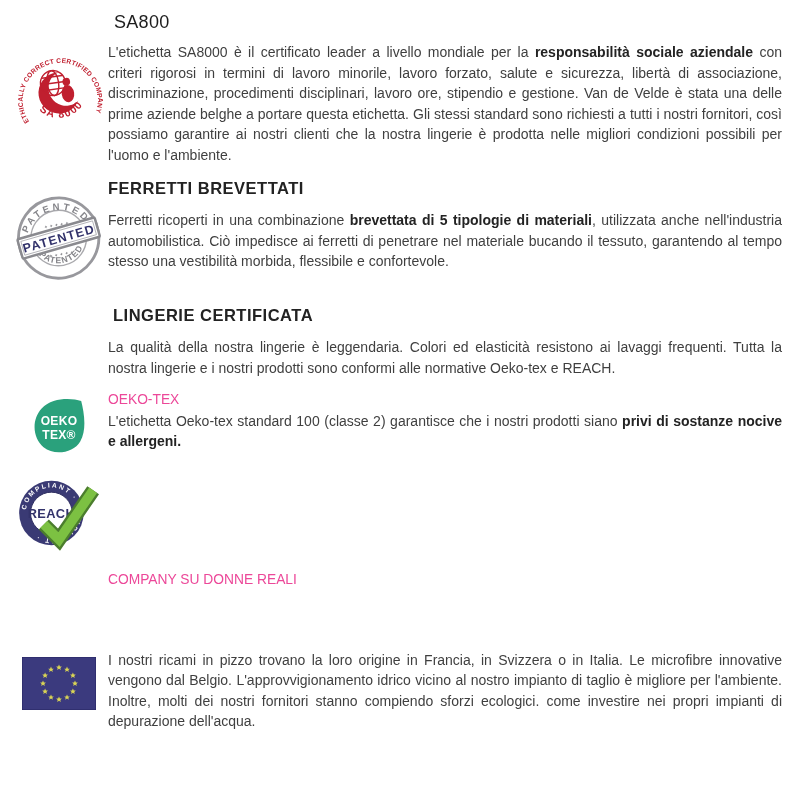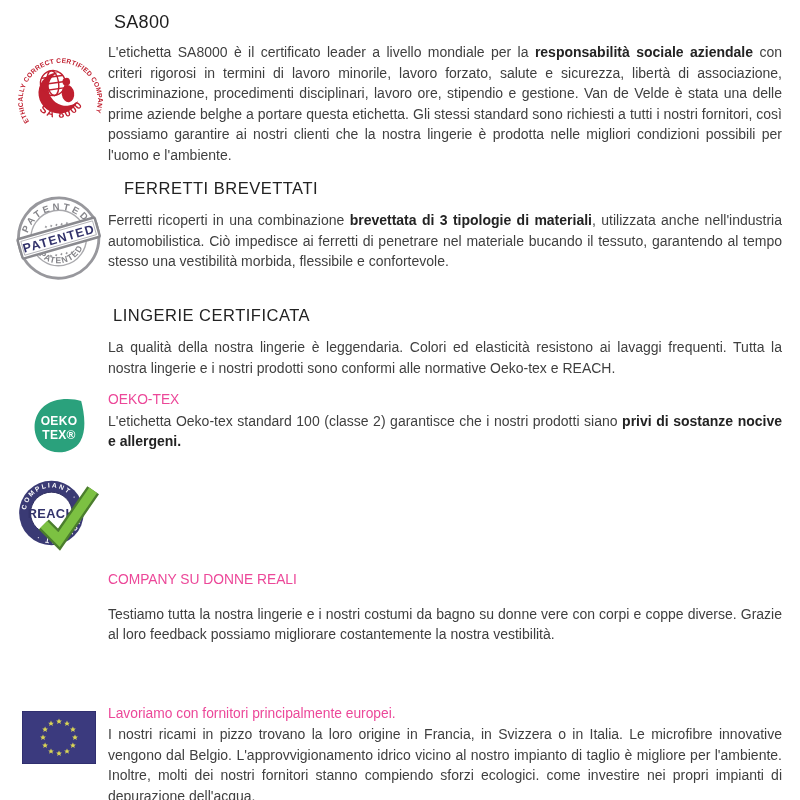--- a/index.html
+++ b/index.html
@@ -11,7 +11,7 @@
   .body-p{font-size:14px;line-height:20.5px;text-align:justify;margin:0;color:#3f3f3f;}
   .body-p strong{font-weight:700;color:#232323;}
   .h-sa{font-size:18px;font-weight:400;color:#1d1d1d;letter-spacing:.3px;margin:0 0 9px 6px;}
-  .h-sec{font-size:16.5px;font-weight:400;color:#222;letter-spacing:.5px;margin:0 0 12px 16px;}
+  .h-sec{font-size:16.5px;font-weight:700;color:#222;letter-spacing:.5px;margin:0 0 12px 0;}
   .h-sec.indent{margin-left:5px;}
   .label-p{font-size:13.8px;line-height:20.5px;margin:0;color:#ec4899;}
   .rot-sa{transform:rotate(-8deg);}

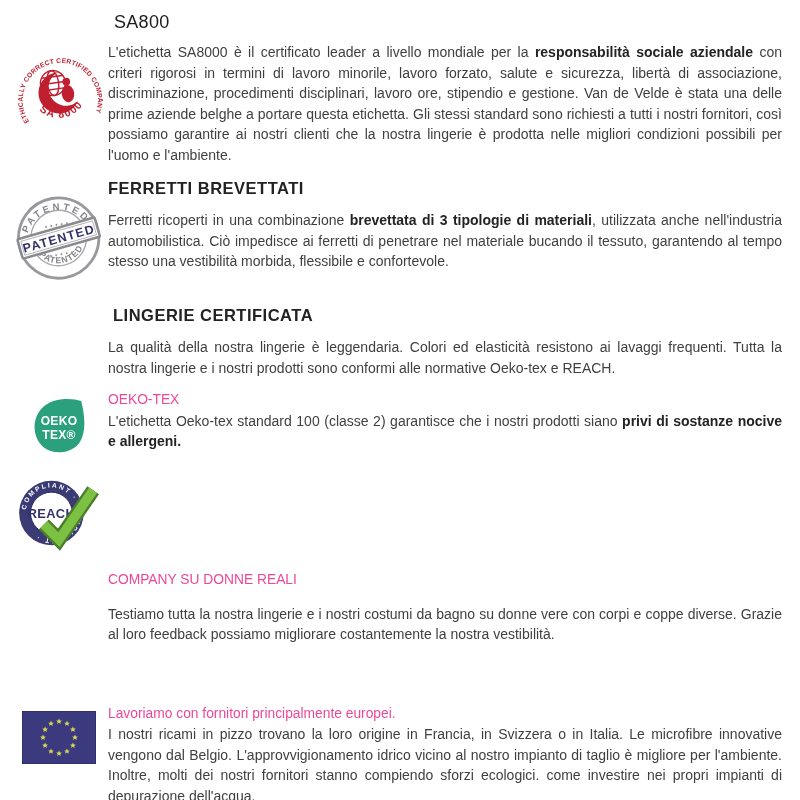--- a/index.html
+++ b/index.html
@@ -91,7 +91,7 @@
     </div>
     <div class="text-cell">
       <h2 class="h-sec">FERRETTI BREVETTATI</h2>
-      <p class="body-p"><span>Ferretti ricoperti in una combinazione </span><strong>brevettata di 3 tipologie di materiali</strong><span>, utilizzata anche nell'industria automobilistica. Ciò impedisce ai ferretti di penetrare nel materiale bucando il tessuto, garantendo al tempo stesso una vestibilità morbida, flessibile e confortevole.</span></p>
+      <p class="body-p"><span>Ferretti ricoperti in una combinazione </span><strong>brevettata di 5 tipologie di materiali</strong><span>, utilizzata anche nell'industria automobilistica. Ciò impedisce ai ferretti di penetrare nel materiale bucando il tessuto, garantendo al tempo stesso una vestibilità morbida, flessibile e confortevole.</span></p>
     </div>
   </div>
 

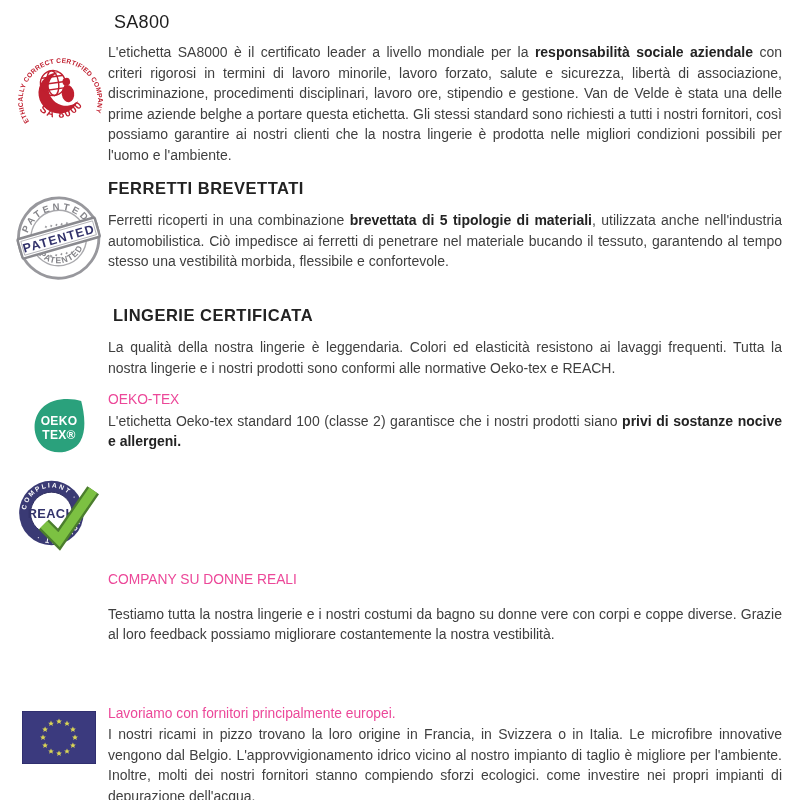--- a/index.html
+++ b/index.html
@@ -143,7 +143,6 @@
     <div class="icon-cell"></div>
     <div class="text-cell">
       <p class="label-p">COMPANY SU DONNE REALI</p>
-      <p class="body-p mt-test">Testiamo tutta la nostra lingerie e i nostri costumi da bagno su donne vere con corpi e coppe diverse. Grazie al loro feedback possiamo migliorare costantemente la nostra vestibilità.</p>
     </div>
   </div>
 

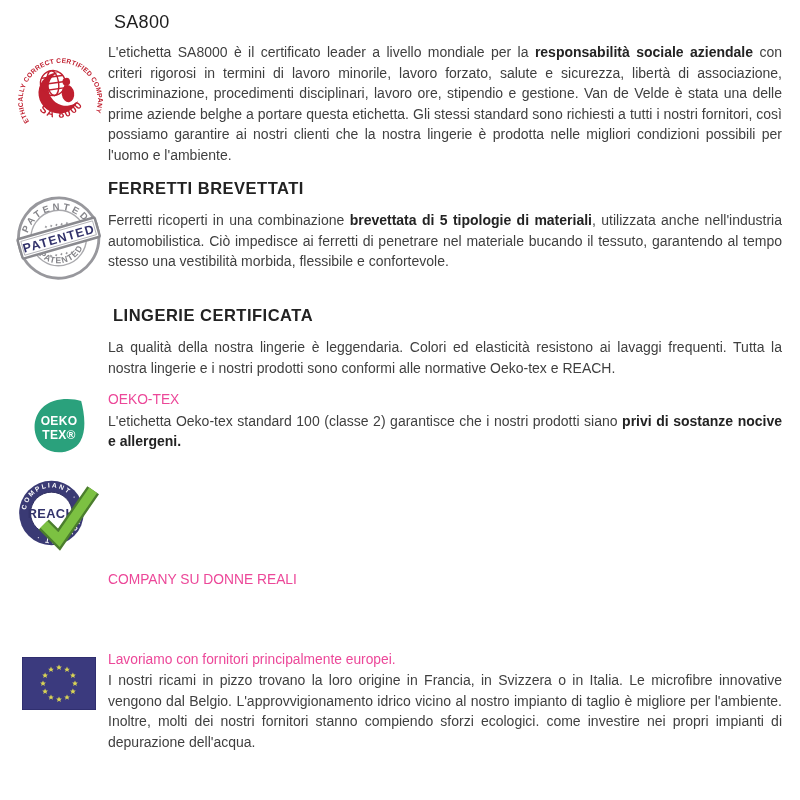--- a/index.html
+++ b/index.html
@@ -170,7 +170,6 @@
       </div>
     </div>
     <div class="text-cell">
-      <p class="label-p">Lavoriamo con fornitori principalmente europei.</p>
       <p class="body-p">I nostri ricami in pizzo trovano la loro origine in Francia, in Svizzera o in Italia. Le microfibre innovative vengono dal Belgio. L'approvvigionamento idrico vicino al nostro impianto di taglio è migliore per l'ambiente. Inoltre, molti dei nostri fornitori stanno compiendo sforzi ecologici. come investire nei propri impianti di depurazione dell'acqua.</p>
     </div>
   </div>

